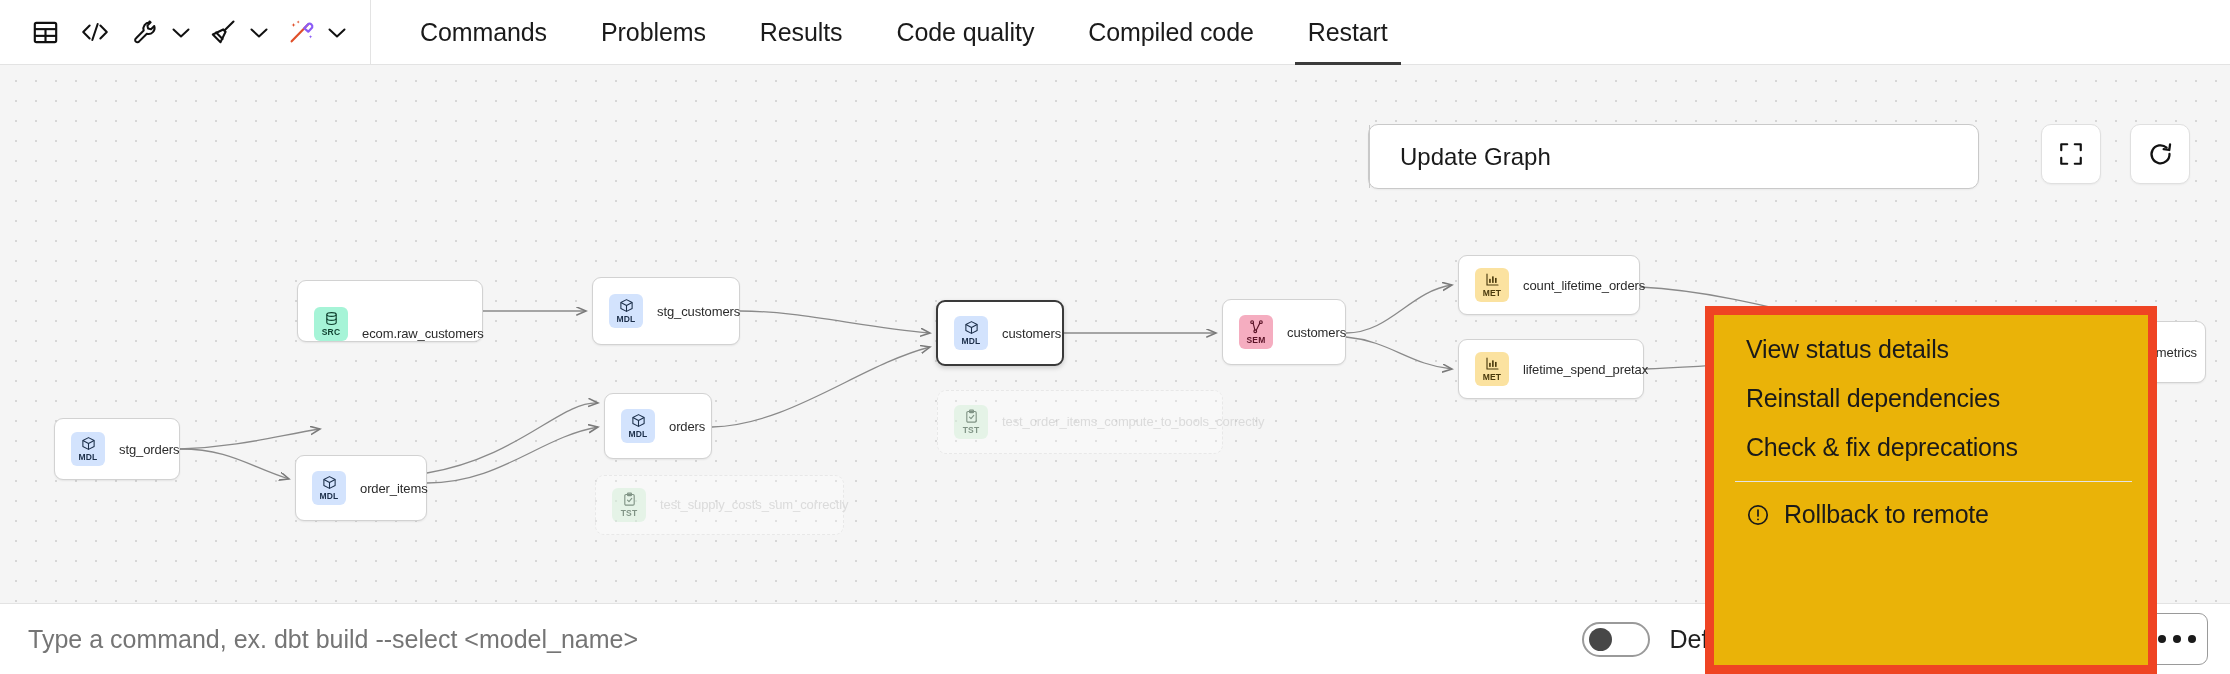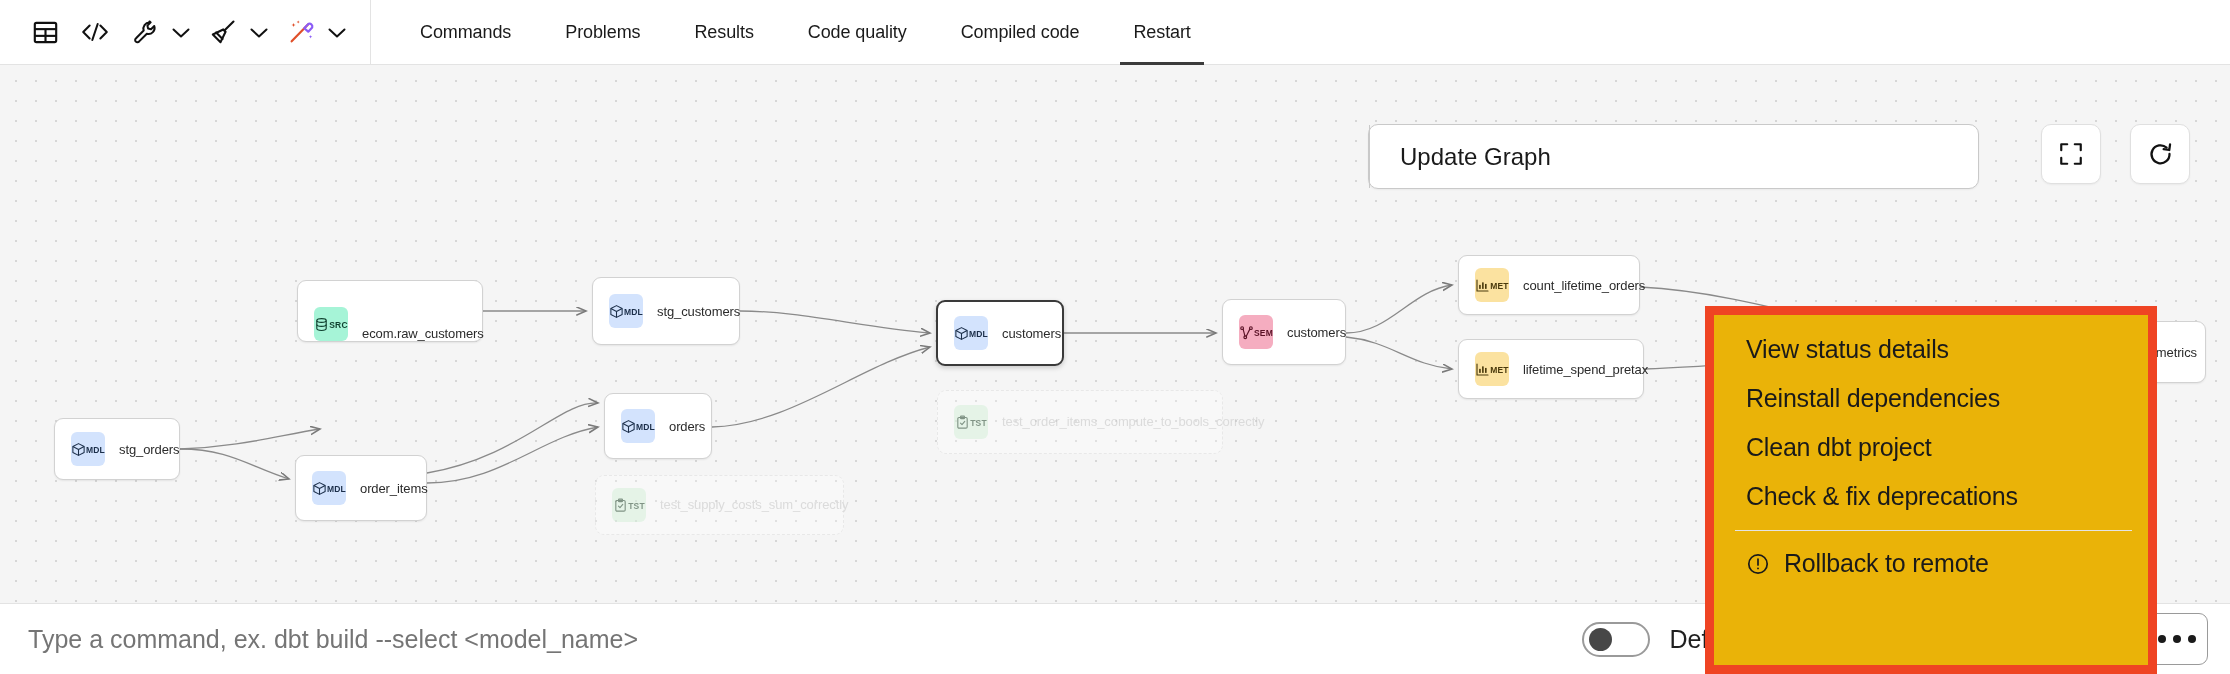--- a/index.html
+++ b/index.html
@@ -38,7 +38,7 @@
     position: relative;
     height: 65px; display: flex; align-items: center;
     padding: 0 27px;
-    font-size: 18px; color: #1a1a1a;
+    font-size: 25px; color: #1a1a1a;
     cursor: pointer; white-space: nowrap;
     letter-spacing: -0.1px;
   }

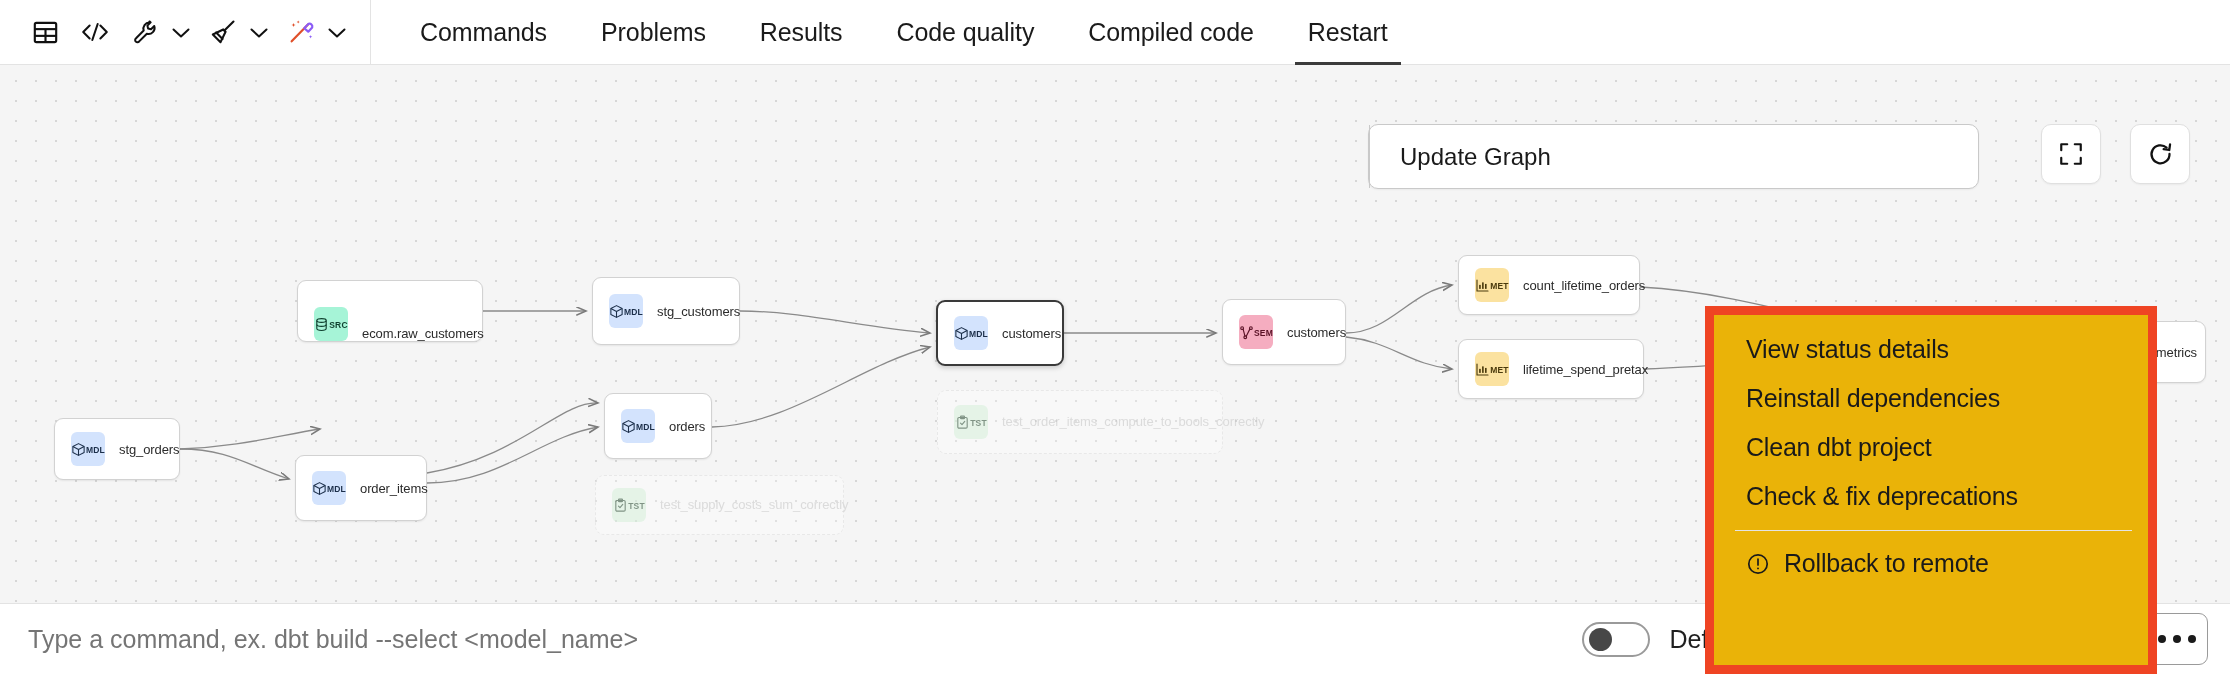--- a/index.html
+++ b/index.html
@@ -83,7 +83,7 @@
   .badge {
     width: 34px; height: 34px; flex: 0 0 34px;
     border-radius: 6px;
-    display: flex; flex-direction: row; align-items: center; justify-content: center;
+    display: flex; flex-direction: column; align-items: center; justify-content: center;
     gap: 0px;
   }
   .badge .glyph { line-height: 1; height: 15px; display:flex; align-items:center; }

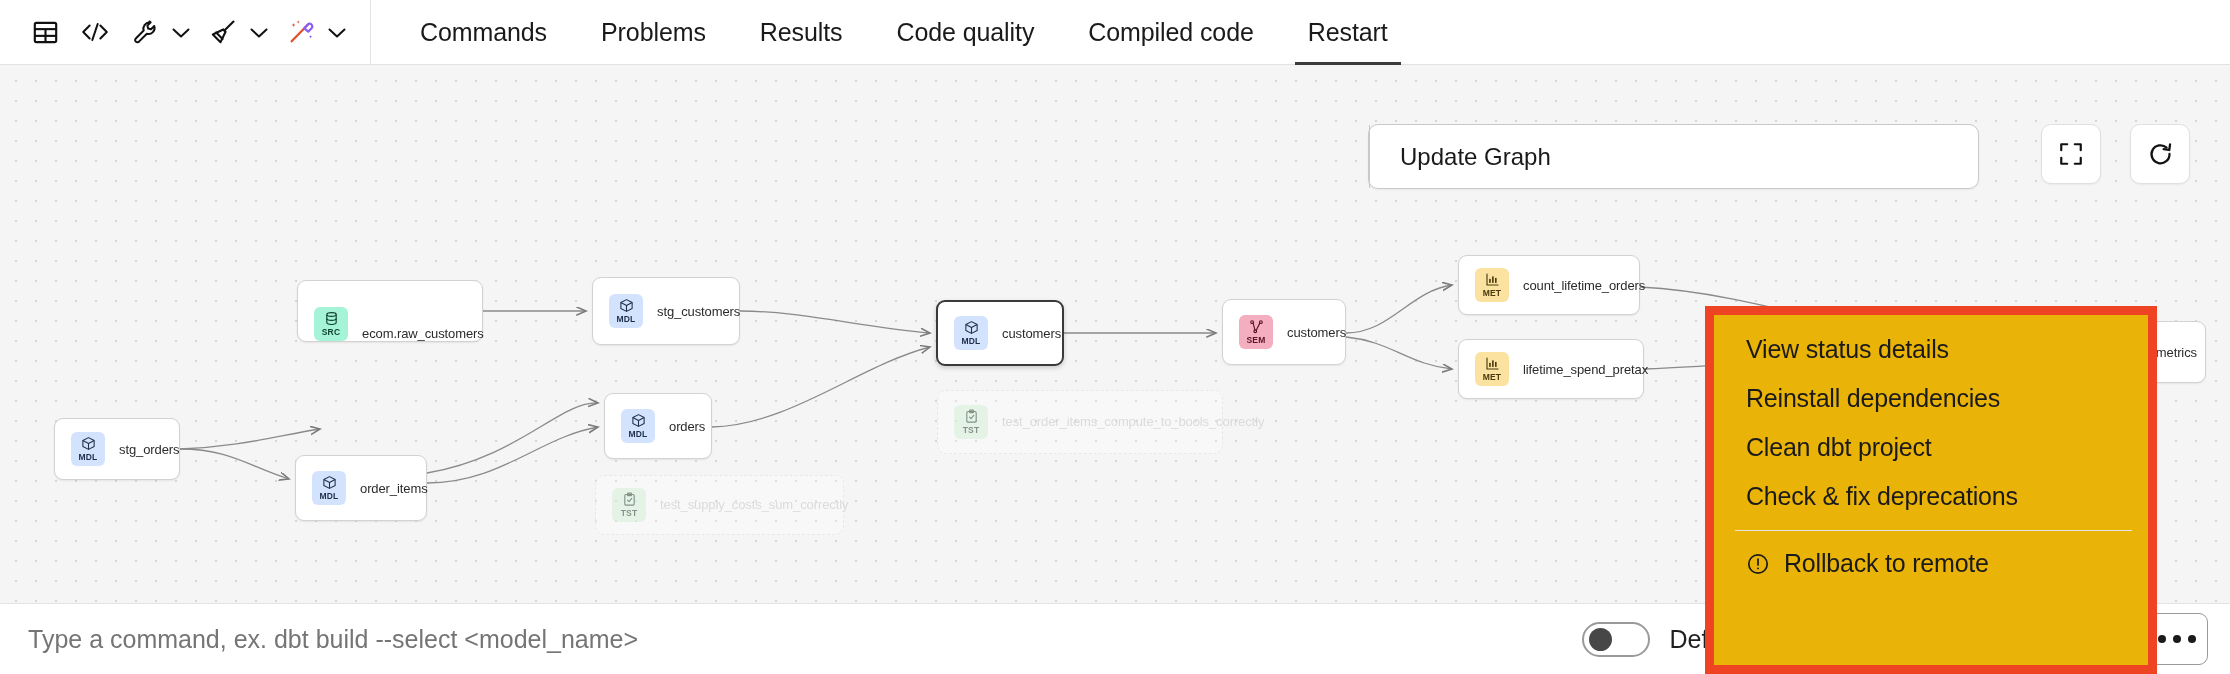--- a/index.html
+++ b/index.html
@@ -497,9 +497,6 @@
         <span>Reinstall dependencies</span>
       </div>
       <div class="menu-item">
-        <span>Clean dbt project</span>
-      </div>
-      <div class="menu-item">
         <span>Check &amp; fix deprecations</span>
       </div>
       <div class="menu-sep"></div>

